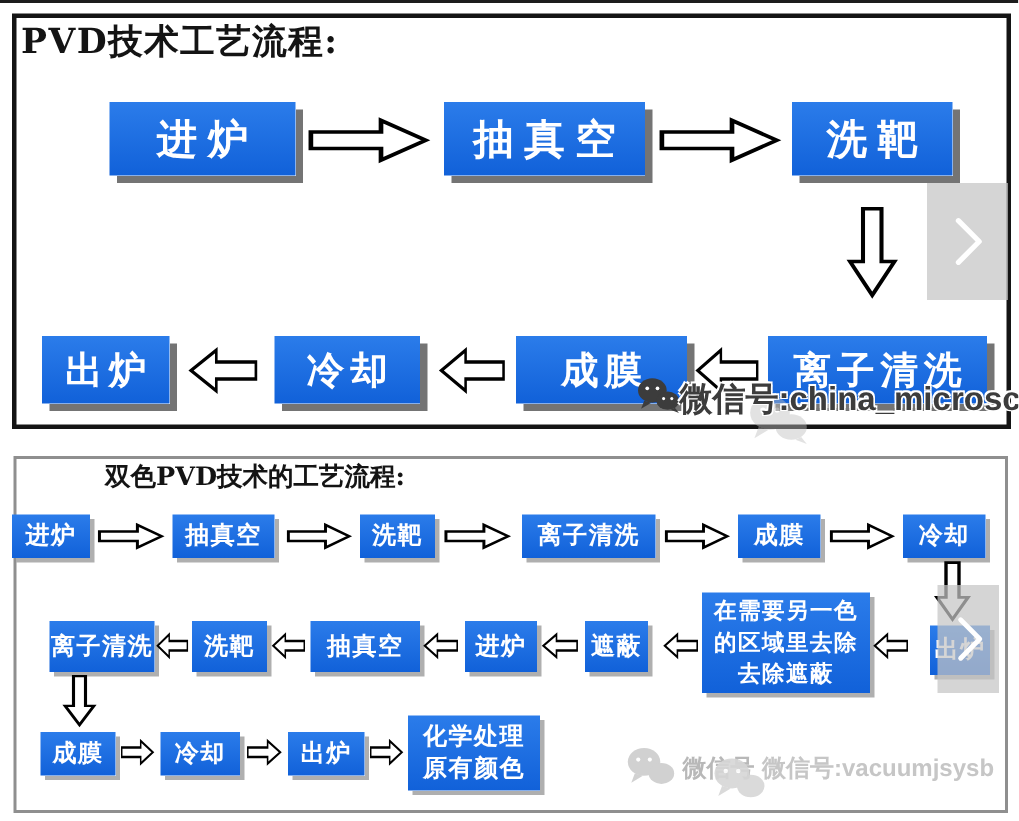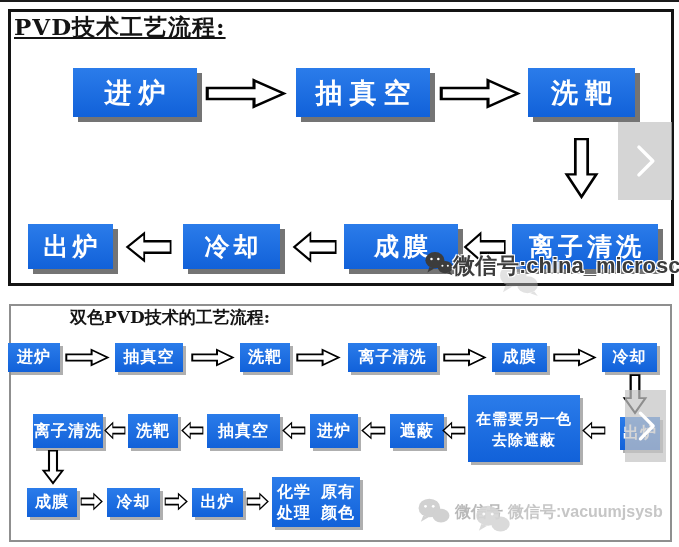--- a/index.html
+++ b/index.html
@@ -11,7 +11,7 @@
   #panel2{border:2px solid var(--panel2_border);}
   .ptitle{font-weight:bold;color:#141414;white-space:nowrap;
           font-family:"DejaVu Serif","Liberation Serif",serif;}
-  .p1title{font-size:23px;letter-spacing:1px;text-decoration:underline;}
+  .p1title{font-size:23px;letter-spacing:1px;}
   .p2title{font-size:17px;}
   .box{display:flex;align-items:center;justify-content:center;color:var(--box_text);
        font-weight:bold;background:linear-gradient(180deg,var(--box_blue_light),var(--box_blue));

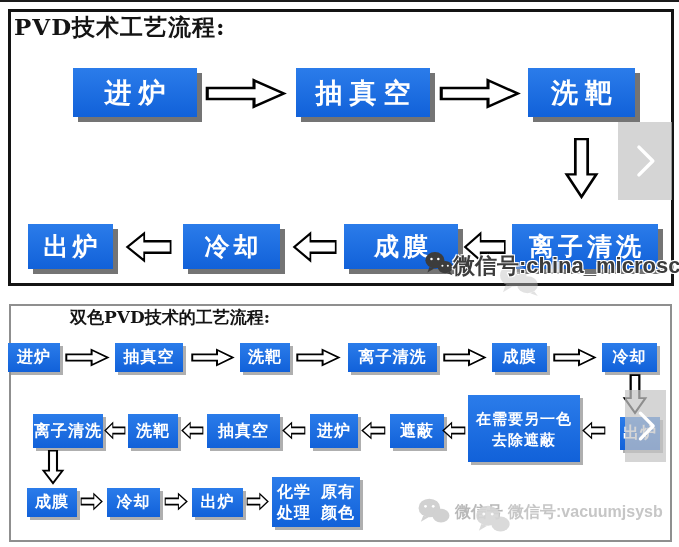--- a/index.html
+++ b/index.html
@@ -143,7 +143,7 @@
   <svg class="abs arrow" style="left:361px;top:421px;width:25px;height:19px" viewBox="0 0 60 30" preserveAspectRatio="none">
       <path class="harrow" d="M57 10 L24 10 L24 3 L3 15 L24 27 L24 20 L57 20 Z"></path>
     </svg>
-  <div class="abs box p2box" style="left:390px;top:414px;width:54px;height:34px">遮蔽</div>
+  <div class="abs box p2box" style="left:390px;top:414px;width:42px;height:34px">遮蔽</div>
   <svg class="abs arrow" style="left:442px;top:421px;width:24px;height:19px" viewBox="0 0 60 30" preserveAspectRatio="none">
       <path class="harrow" d="M57 10 L24 10 L24 3 L3 15 L24 27 L24 20 L57 20 Z"></path>
     </svg>

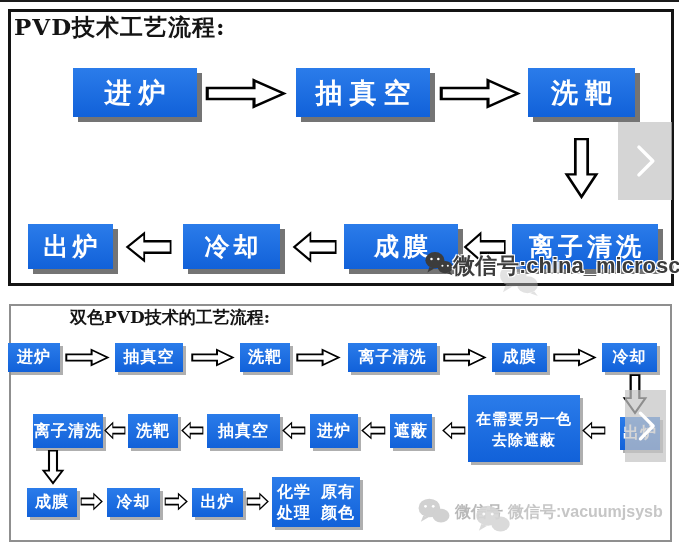--- a/index.html
+++ b/index.html
@@ -149,6 +149,7 @@
     </svg>
   <div class="abs box p2box note" style="left:468px;top:395px;width:112px;height:67px">
     <span>在需要另一色</span>
+    <span>的区域里去除</span>
     <span>去除遮蔽</span>
   </div>
   <svg class="abs arrow" style="left:582px;top:421px;width:24px;height:19px" viewBox="0 0 60 30" preserveAspectRatio="none">

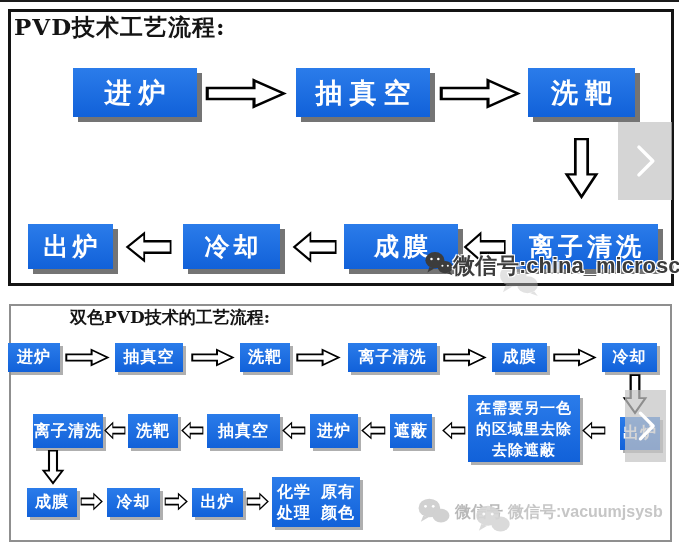--- a/index.html
+++ b/index.html
@@ -21,7 +21,7 @@
   .p1box.r2{font-size:25px;letter-spacing:4px;padding-left:4px;}
   .p2box{font-size:16px;letter-spacing:1px;box-shadow:3px 3px 0 var(--box_shadow2);}
   .note{flex-direction:column;font-size:15px;line-height:21px;letter-spacing:1px;}
-  .note2{flex-direction:row;font-size:16px;line-height:21px;letter-spacing:1px;}
+  .note2{flex-direction:column;font-size:16px;line-height:21px;letter-spacing:1px;}
   svg.arrow{z-index:3;overflow:visible;}
   .harrow{fill:var(--arrow_fill);stroke:var(--arrow_stroke);stroke-width:2.6;stroke-linejoin:miter;}
   .harrow.big{stroke-width:2.2;}

